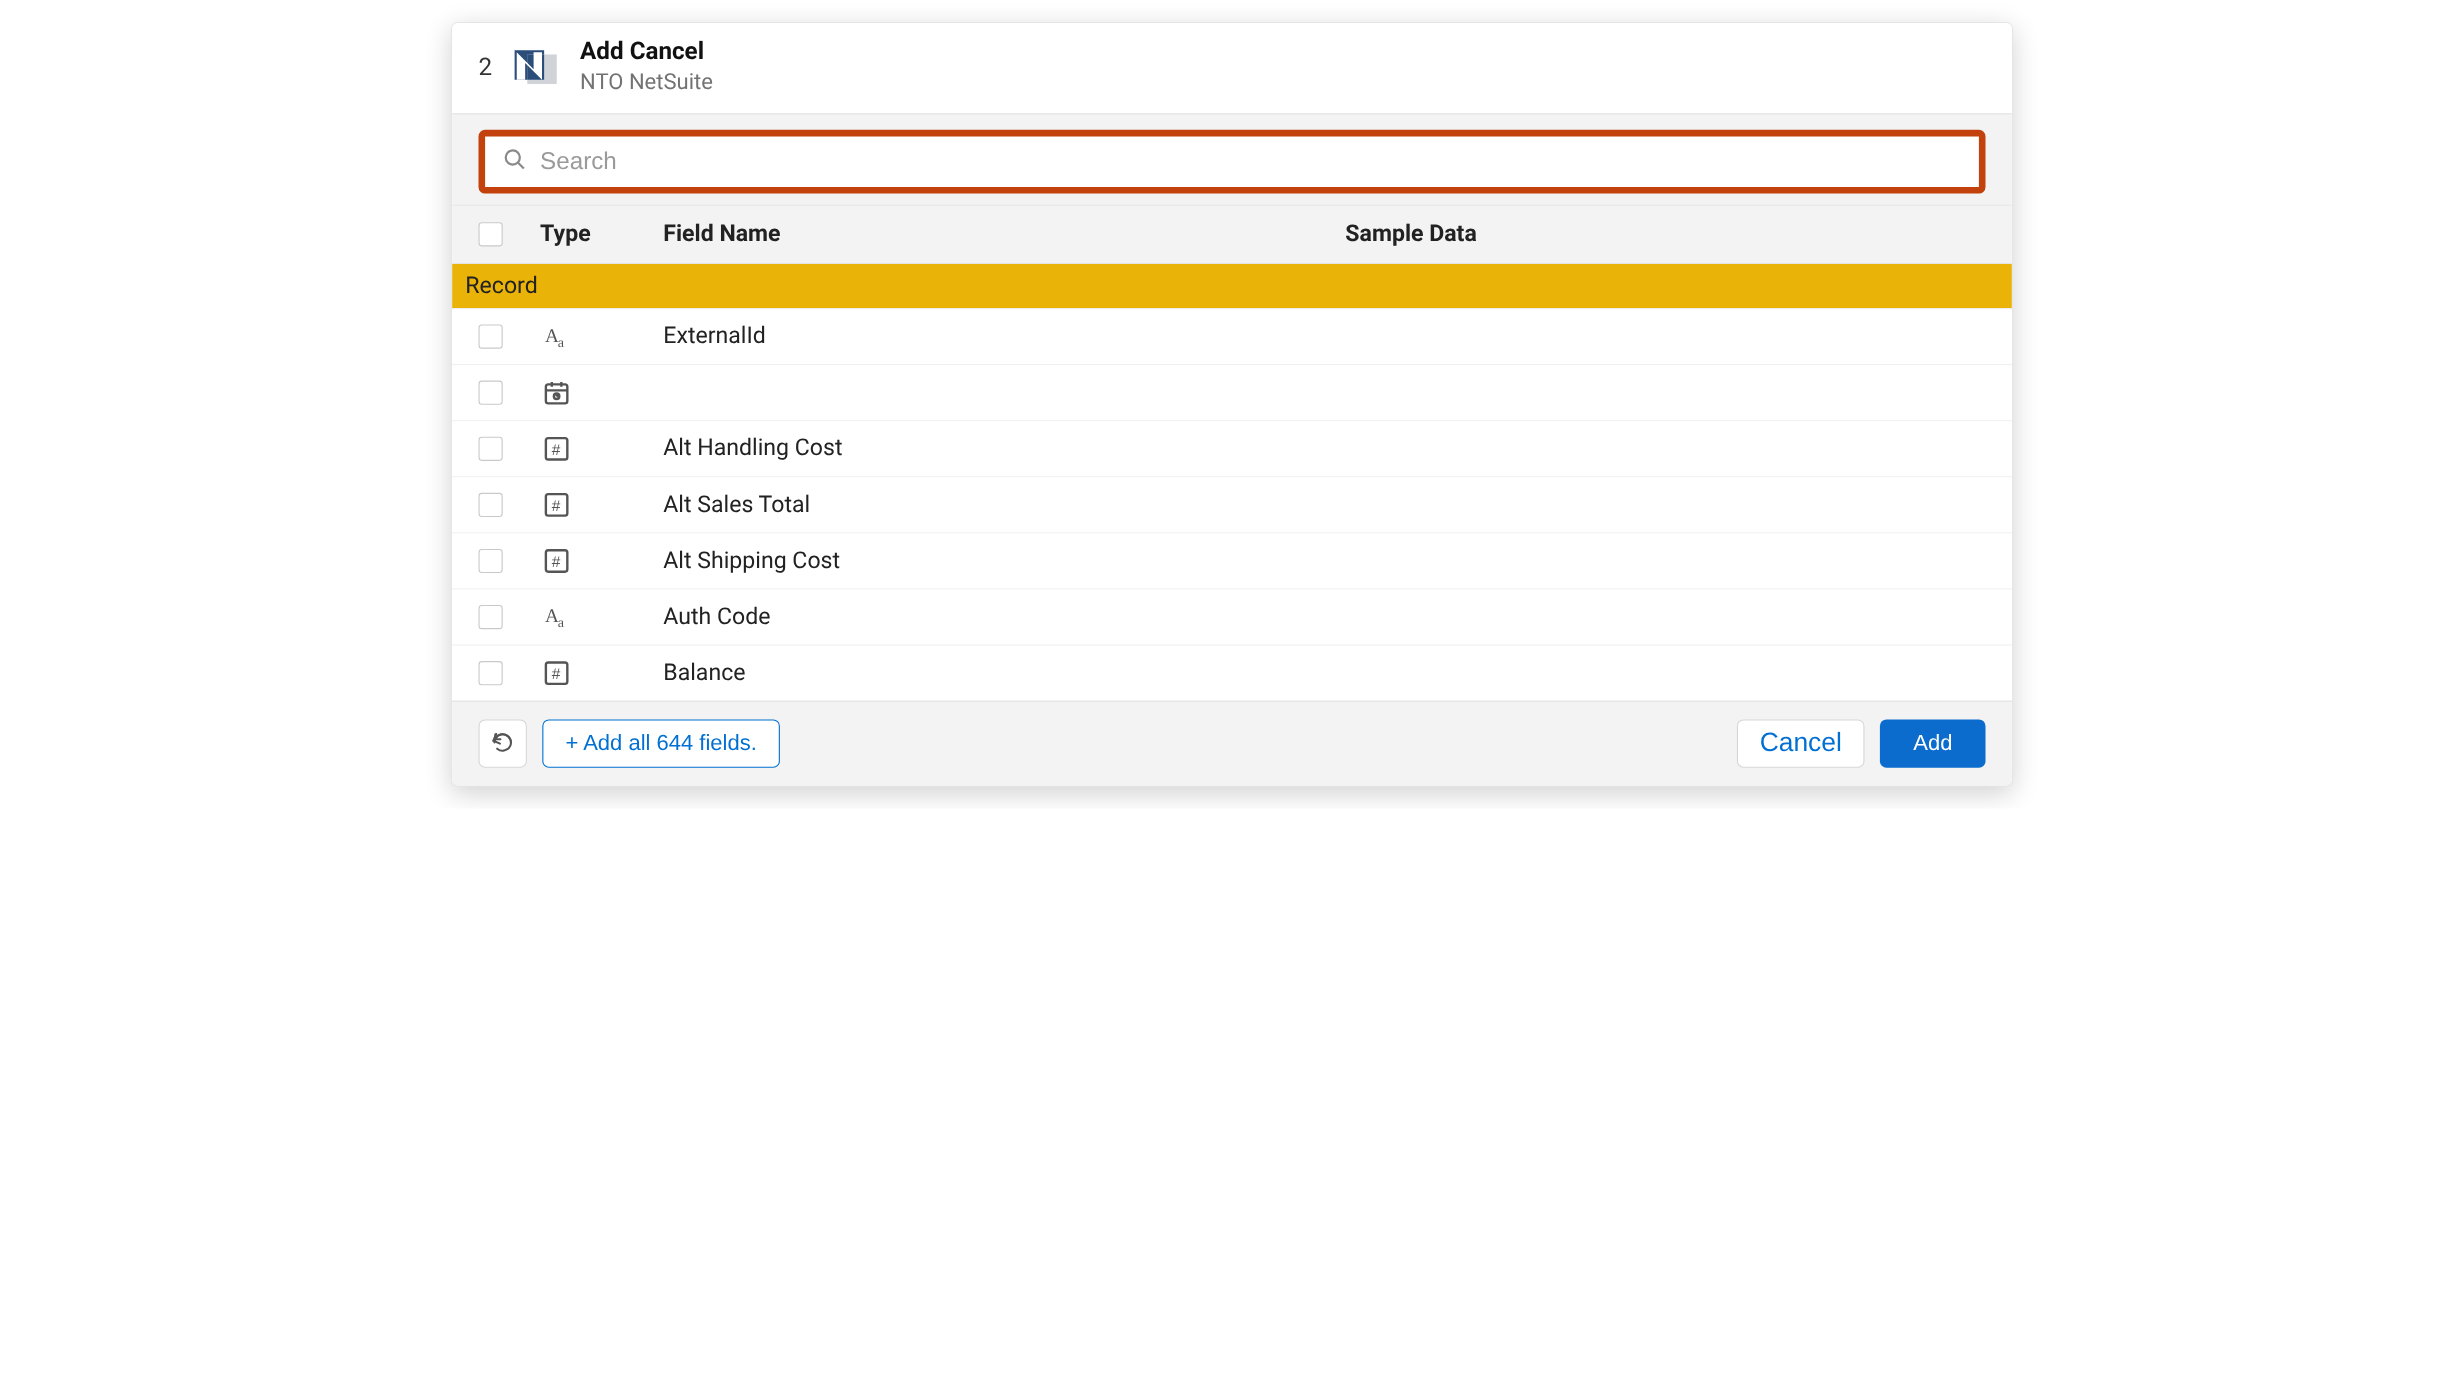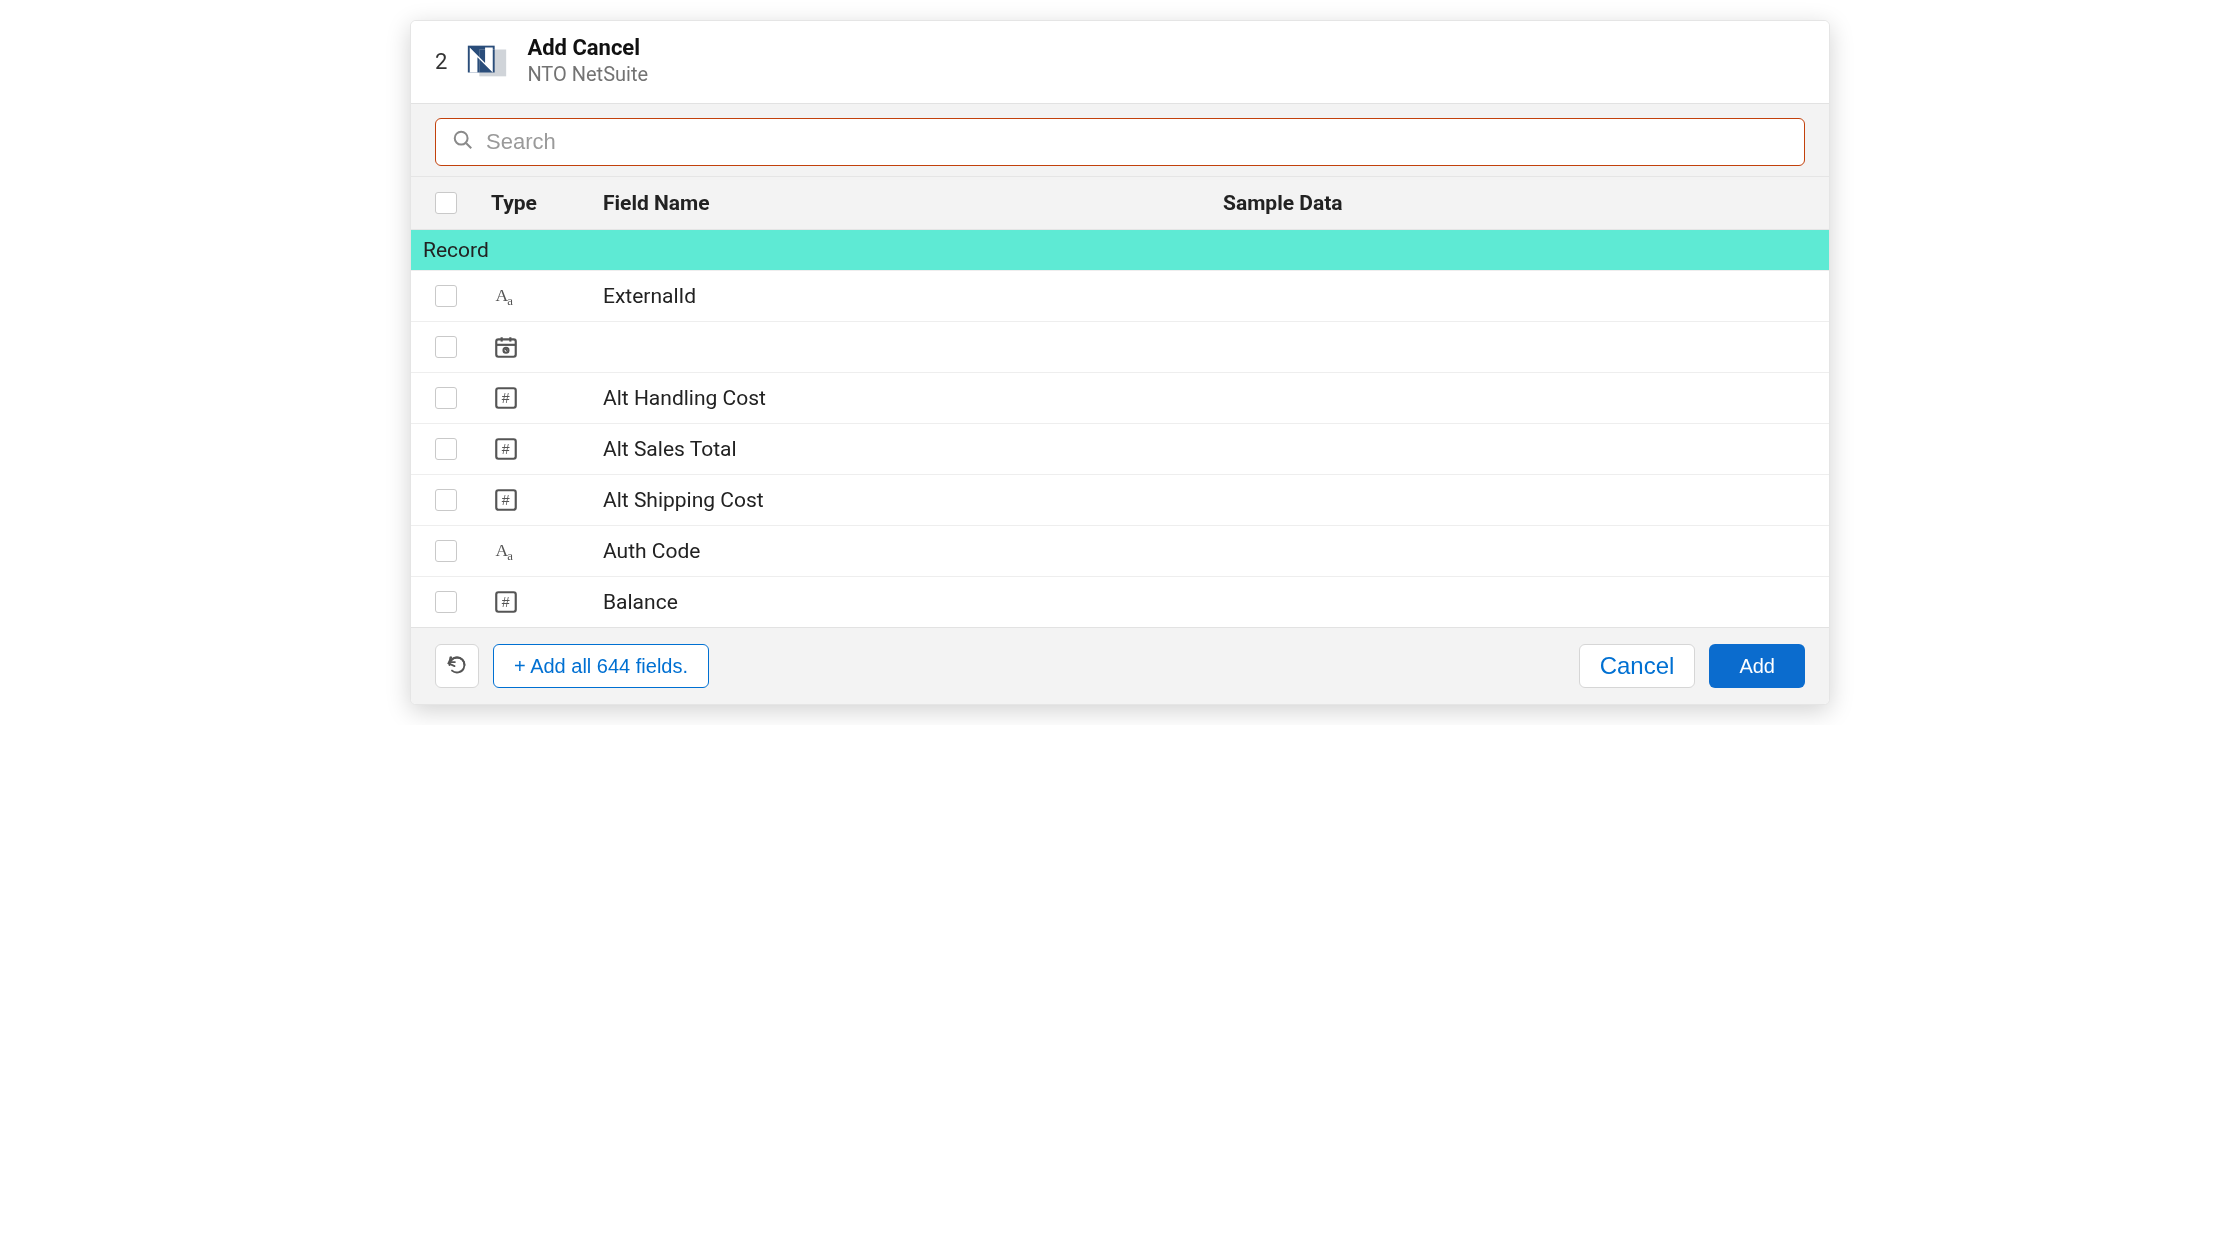--- a/index.html
+++ b/index.html
@@ -58,7 +58,7 @@
     display: flex;
     align-items: flex-start;
     background: #fff;
-    border: 1px solid #c2410c;
+    border: 6px solid #c2410c;
     border-radius: 6px;
     padding: 10px 16px;
     gap: 12px;

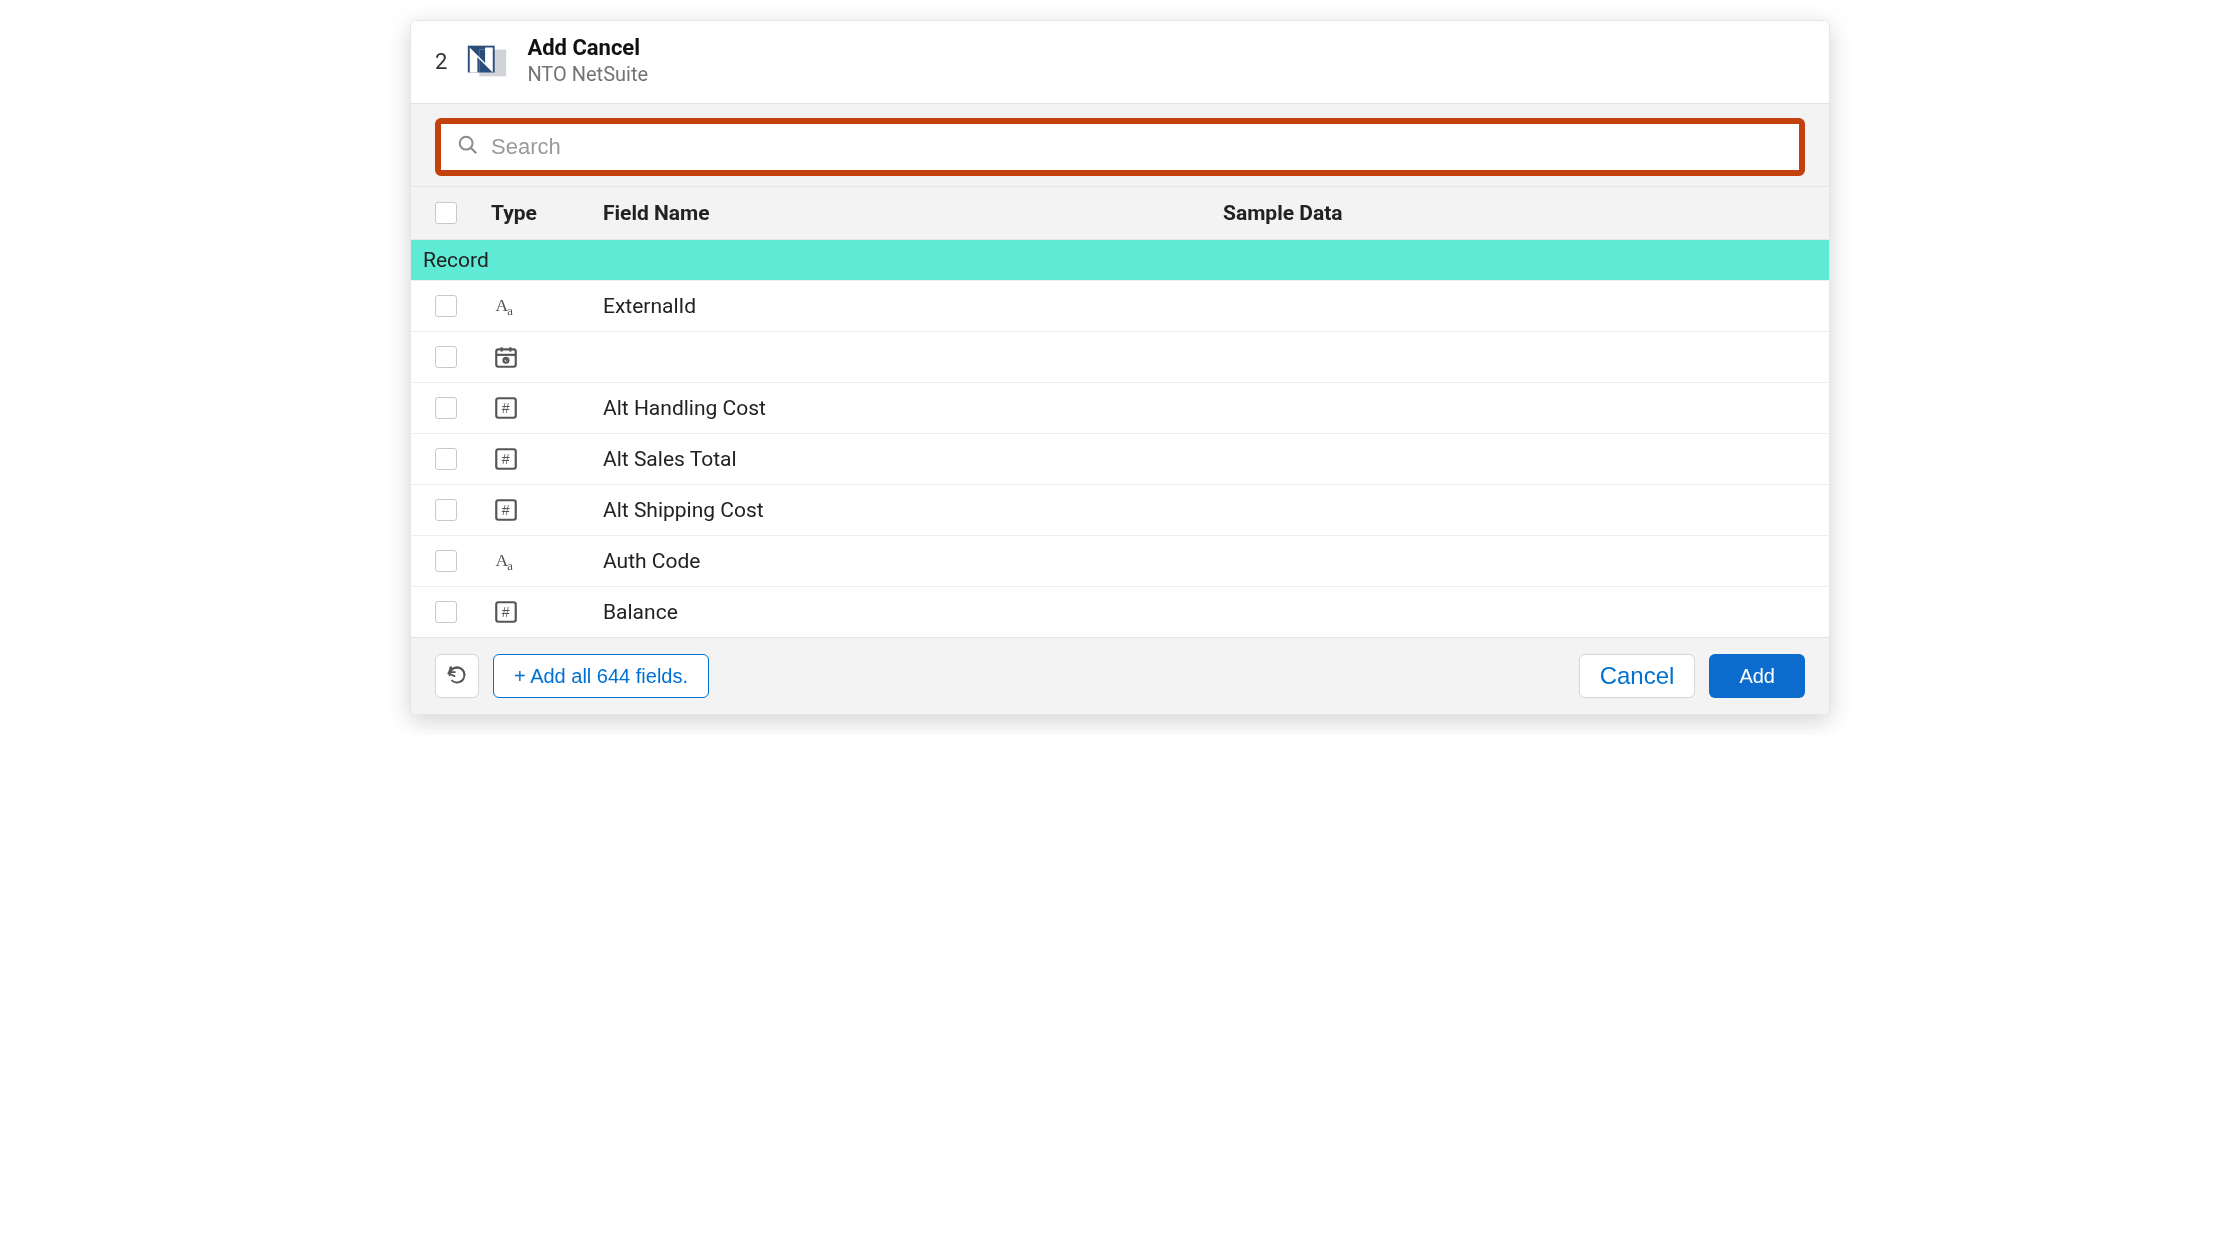--- a/index.html
+++ b/index.html
@@ -104,7 +104,7 @@
     padding: 8px 12px 8px 12px;
     font-size: 21px;
     color: #222;
-    background: #5eead4;
+    background: #eab308;
     border-bottom: 1px solid #eee;
   }
   .row {

